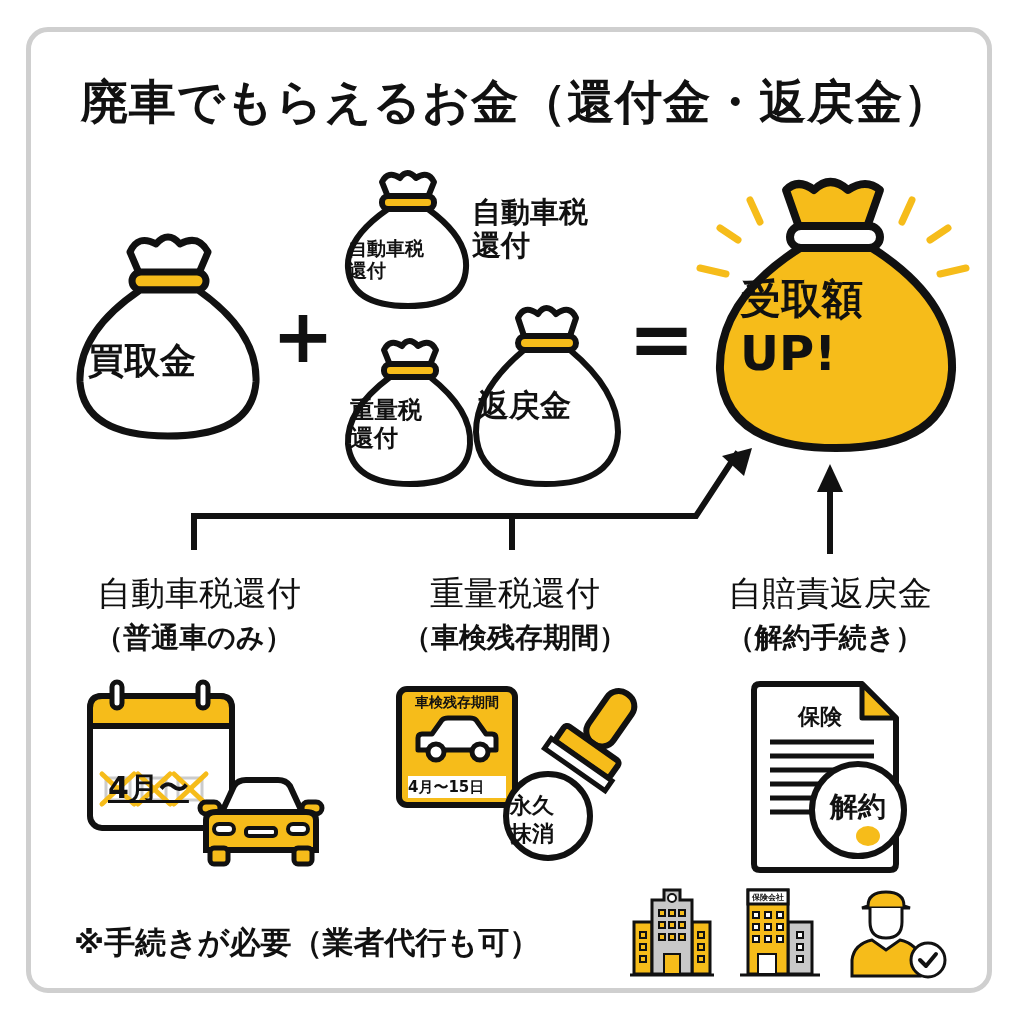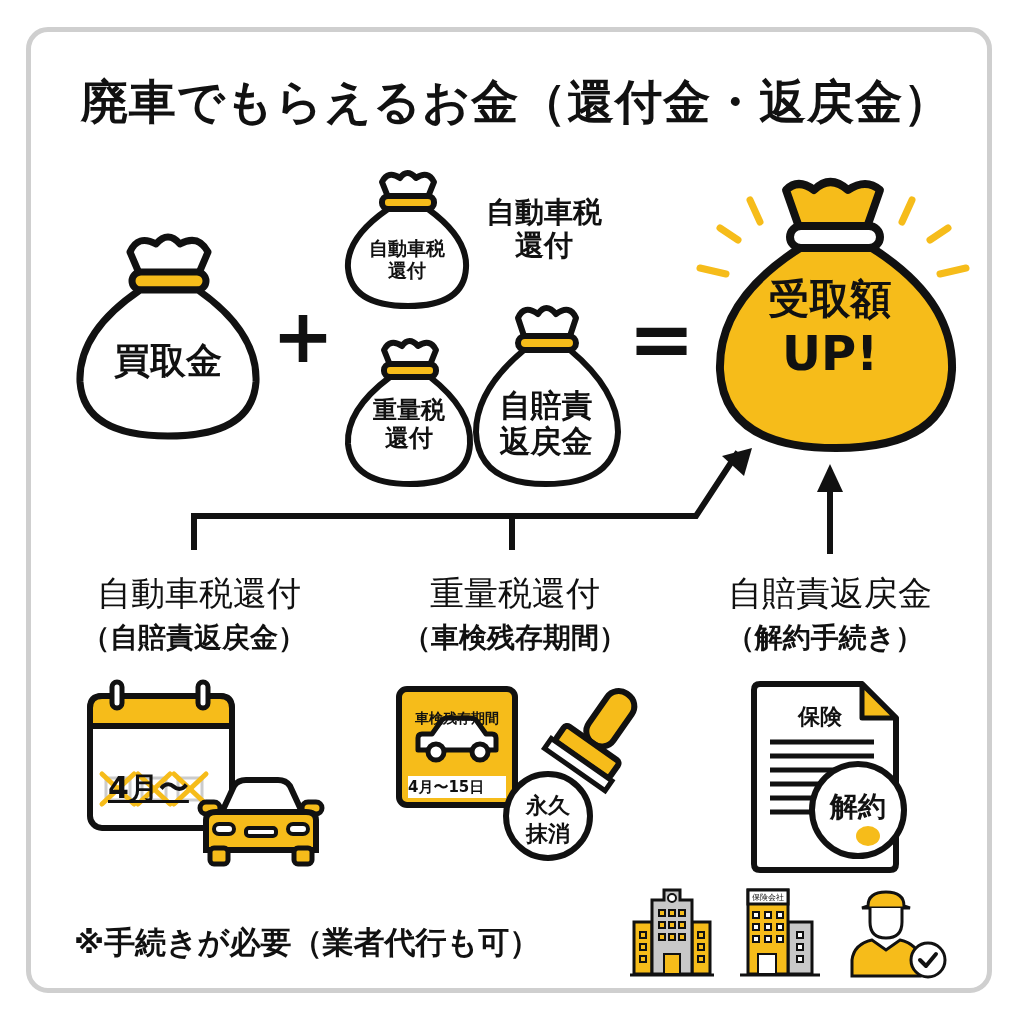--- a/index.html
+++ b/index.html
@@ -7,7 +7,7 @@
   .frame{position:absolute;left:26px;top:27px;width:966px;height:966px;border:5px solid #cfcfcf;border-radius:22px;box-sizing:border-box;background:#fff;}
   .abs{position:absolute;}
   .title{position:absolute;left:4px;width:1024px;top:72px;text-align:center;font-size:47px;font-weight:bold;letter-spacing:1px;line-height:60px;}
-  .bag-label{position:absolute;text-align:center;font-weight:bold;line-height:1.15;}
+  .bag-label{position:absolute;font-weight:bold;line-height:1.15;}
   .op{position:absolute;font-weight:bold;}
   .sec-title{position:absolute;text-align:center;font-weight:normal;font-size:34px;line-height:42px;}
   .sec-sub{position:absolute;text-align:center;font-weight:bold;font-size:28px;line-height:36px;}

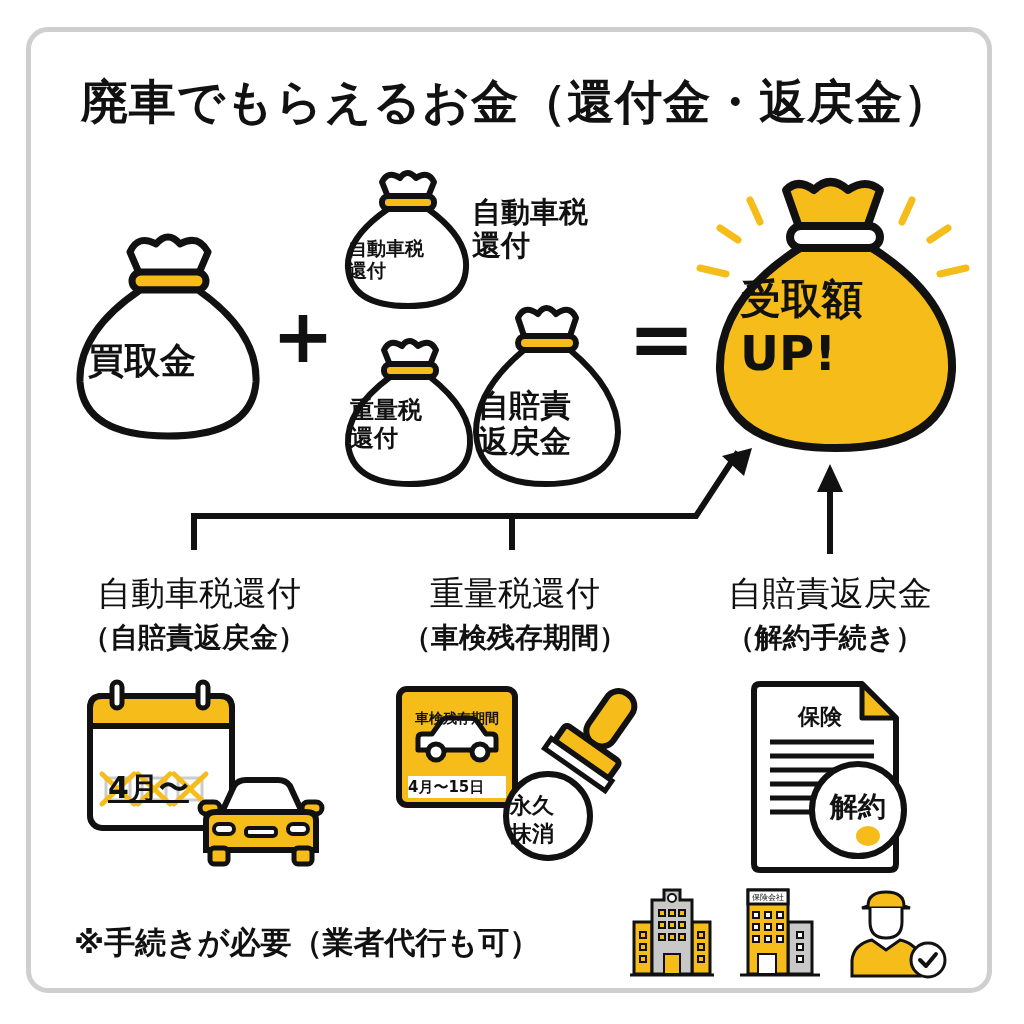--- a/index.html
+++ b/index.html
@@ -60,7 +60,6 @@
   <path d="M54 52 Q6 92 6 134 Q8 186 76 186 Q146 186 148 134 Q148 92 100 52 Z" fill="#fff" stroke="#111" stroke-width="6" stroke-linejoin="round"></path>
 </svg>
 <div class="bag-label" style="left:478px;top:388px;width:136px;font-size:31px;">
-  <div>自賠責</div>
   <div>返戻金</div>
 </div>
 

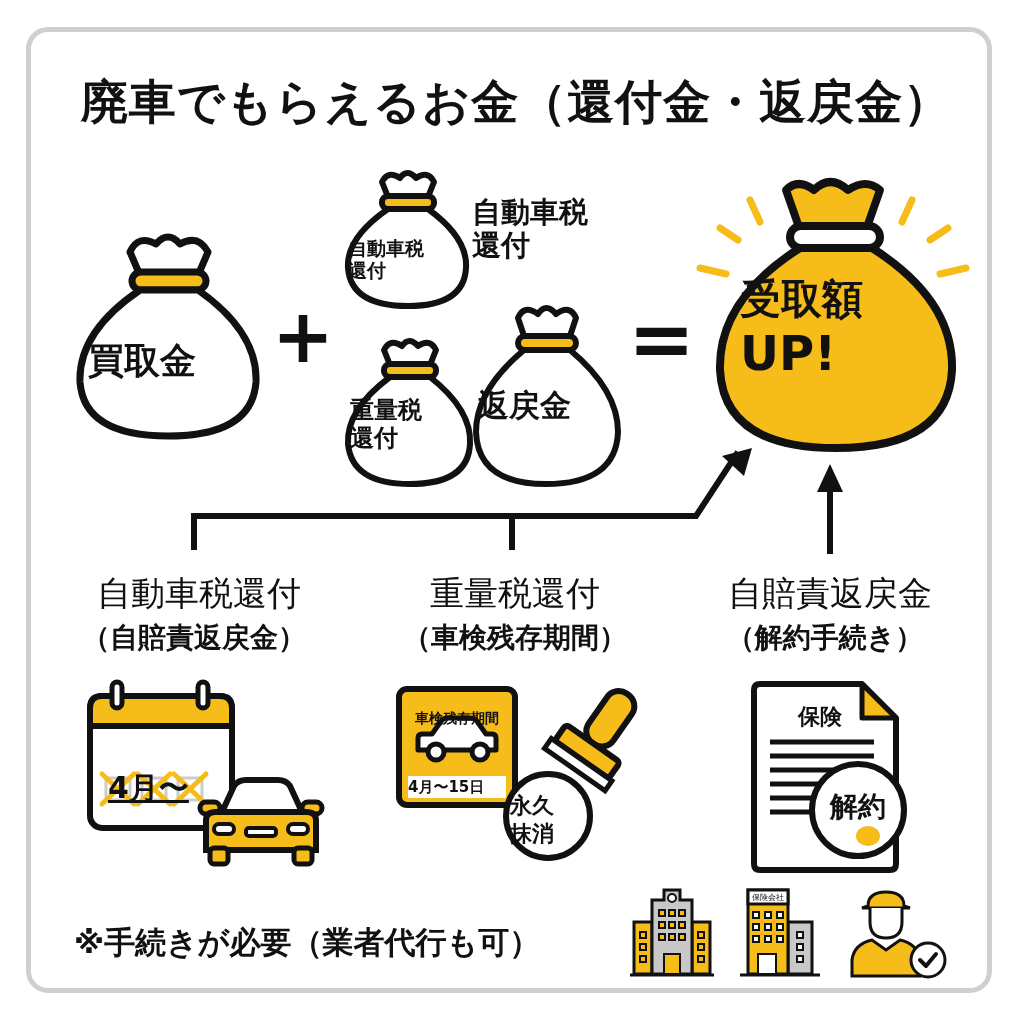--- a/index.html
+++ b/index.html
@@ -95,7 +95,7 @@
 </svg>
 
 <div class="sec-title" style="left:64px;top:572px;width:270px;">自動車税還付</div>
-<div class="sec-sub" style="left:64px;top:620px;width:260px;">（自賠責返戻金）</div>
+<div class="sec-sub" style="left:64px;top:620px;width:260px;">（普通車のみ）</div>
 
 <div class="sec-title" style="left:380px;top:572px;width:270px;">重量税還付</div>
 <div class="sec-sub" style="left:380px;top:620px;width:270px;">（車検残存期間）</div>

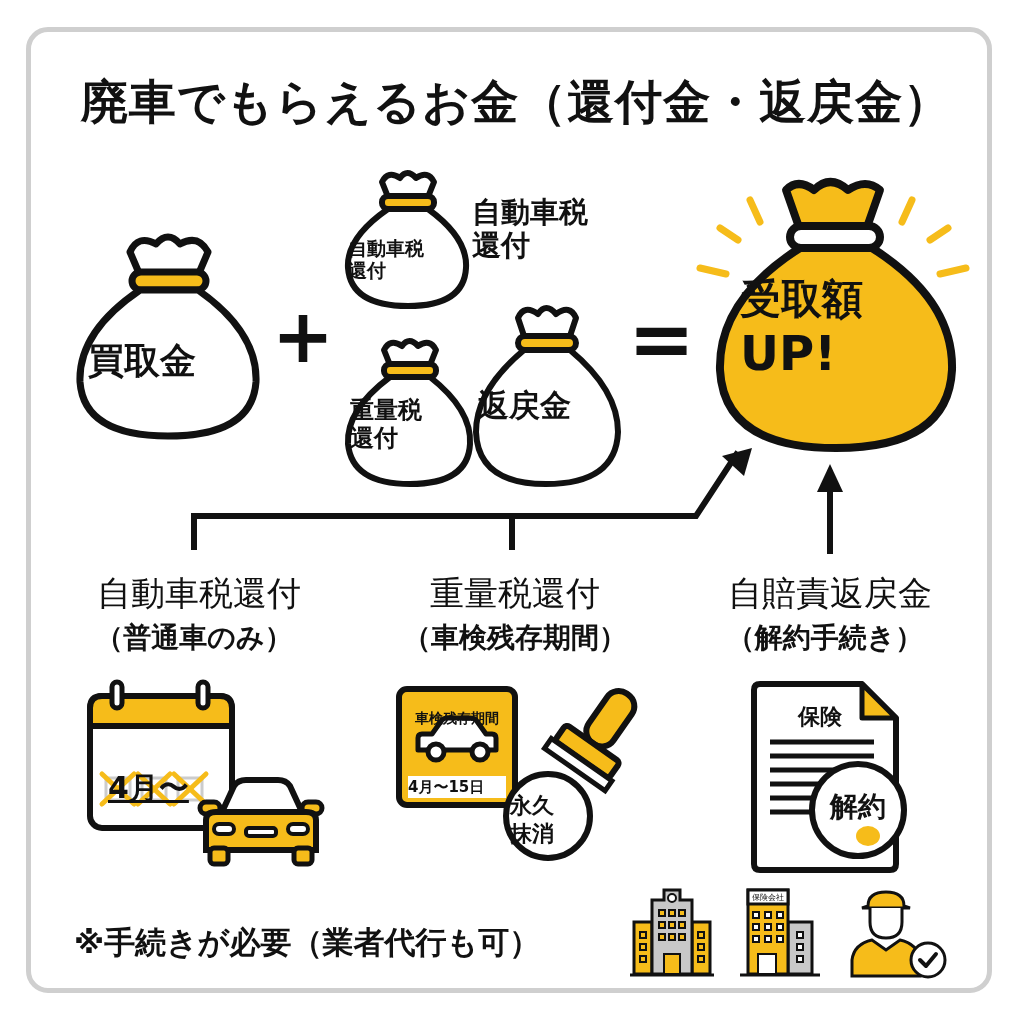--- a/index.html
+++ b/index.html
@@ -143,7 +143,7 @@
   <circle cx="84" cy="66" r="8" fill="#fff" stroke="#111" stroke-width="5"></circle>
   <rect x="12" y="90" width="98" height="22" fill="#fff"></rect>
 </svg>
-<div class="abs" style="left:404px;top:694px;width:106px;text-align:center;font-size:14px;font-weight:bold;margin-top:16px;">車検残存期間</div>
+<div class="abs" style="left:404px;top:694px;width:106px;text-align:center;font-size:14px;font-weight:bold;">車検残存期間</div>
 <div class="abs" style="left:408px;top:778px;width:98px;text-align:left;font-size:15px;font-weight:bold;">4月〜15日</div>
 
 <svg style="left:500px;top:676px;" width="140" height="200" viewBox="0 0 140 200">

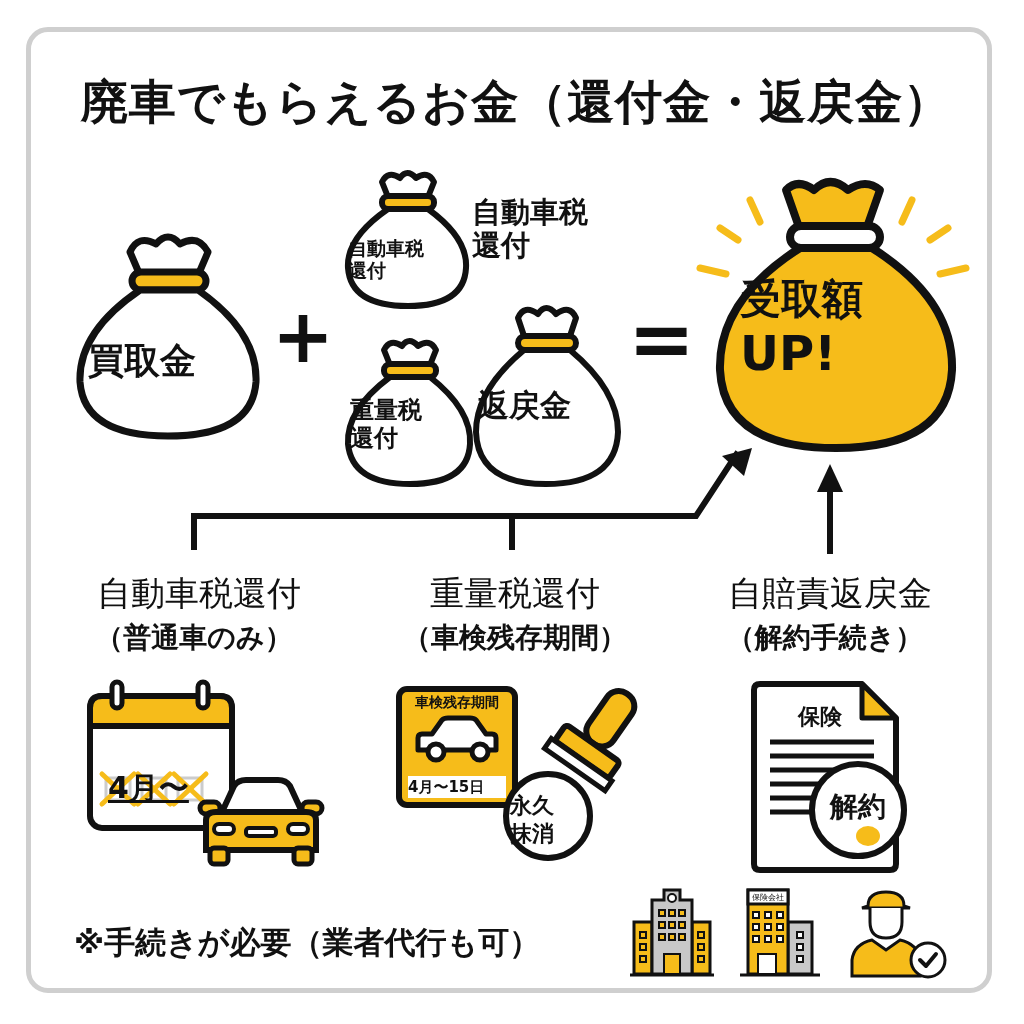--- a/index.html
+++ b/index.html
@@ -225,7 +225,7 @@
   <rect x="18" y="68" width="18" height="20" fill="#fff" stroke="#111" stroke-width="2"></rect>
   <line x1="0" y1="89" x2="80" y2="89" stroke="#111" stroke-width="3"></line>
 </svg>
-<div class="abs" style="left:748px;top:892px;width:40px;text-align:center;font-size:8px;font-weight:normal;">保険会社</div>
+<div class="abs" style="left:748px;top:892px;width:40px;text-align:center;font-size:8px;font-weight:bold;">保険会社</div>
 
 <svg style="left:846px;top:886px;" width="104" height="96" viewBox="0 0 104 96">
   <path d="M22 20 Q22 6 40 6 Q58 6 58 20 L64 22 L16 22 Z" fill="#F6BC1A" stroke="#111" stroke-width="3"></path>

